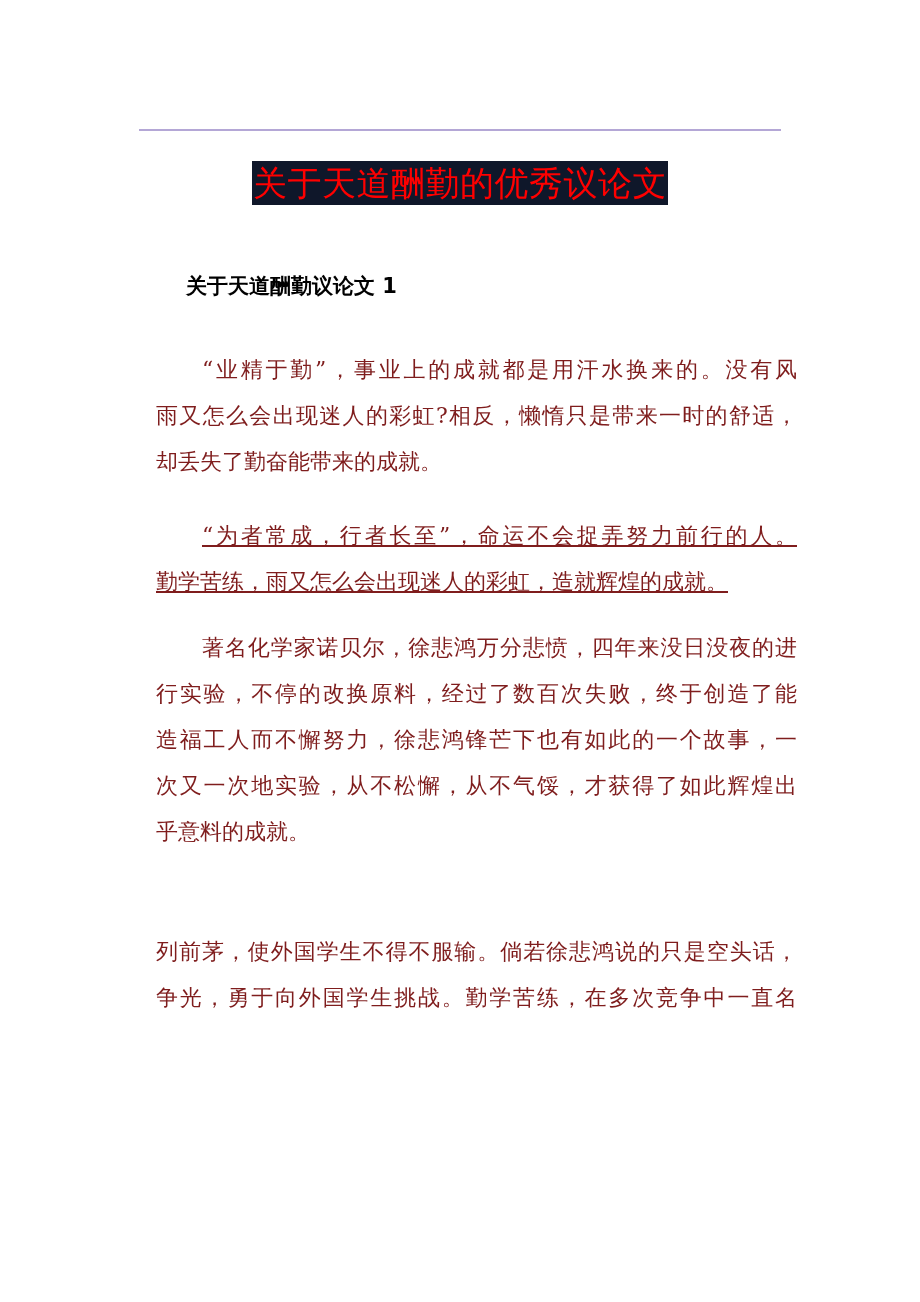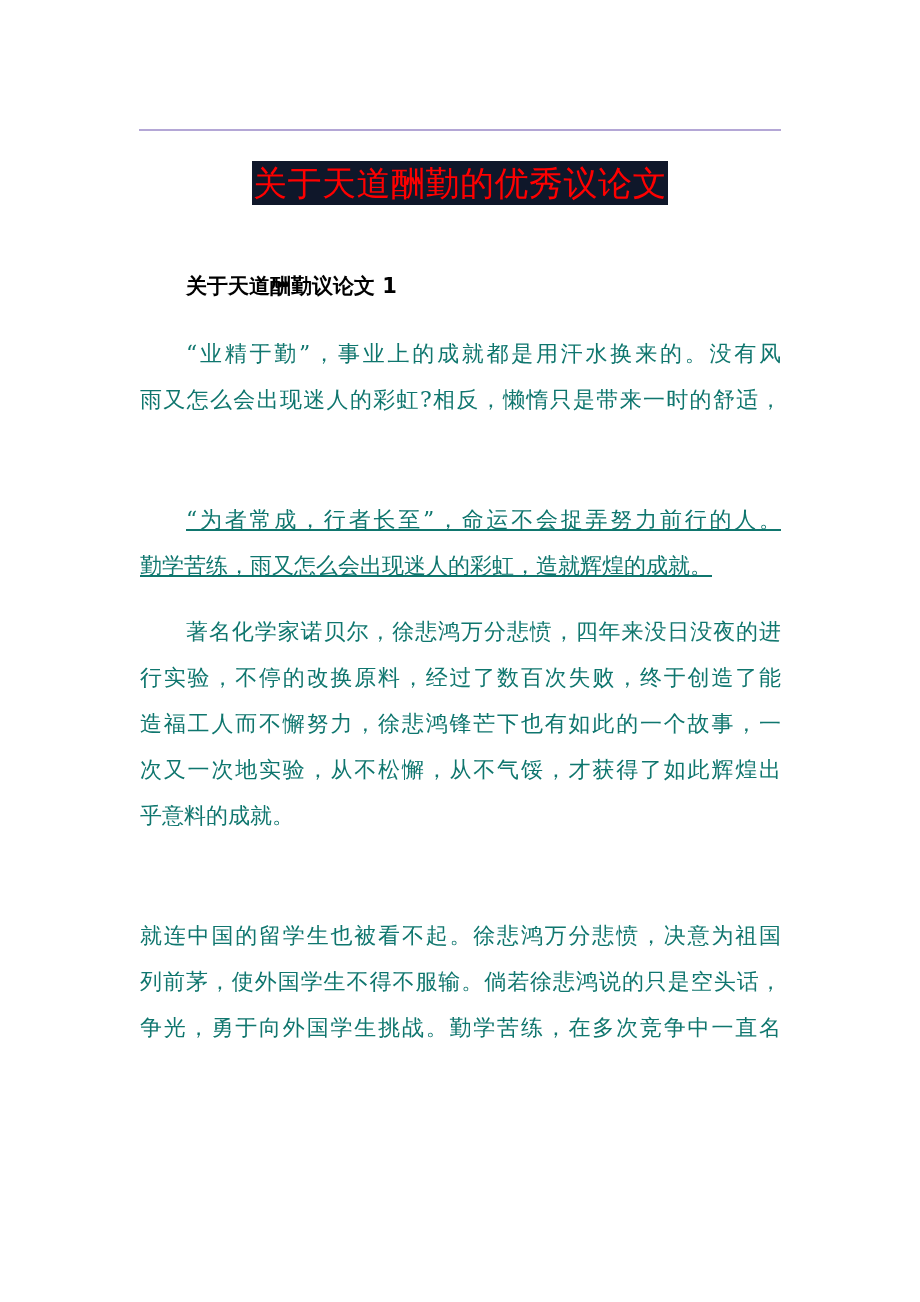--- a/index.html
+++ b/index.html
@@ -74,8 +74,8 @@
       line-height: 46px;
       text-align: justify;
       text-indent: 46px;
-      color: #0f766e;
-      margin: 0;
+      color: #7f1d1d;
+      margin: 16px;
     }
     .para .line {
       display: block;

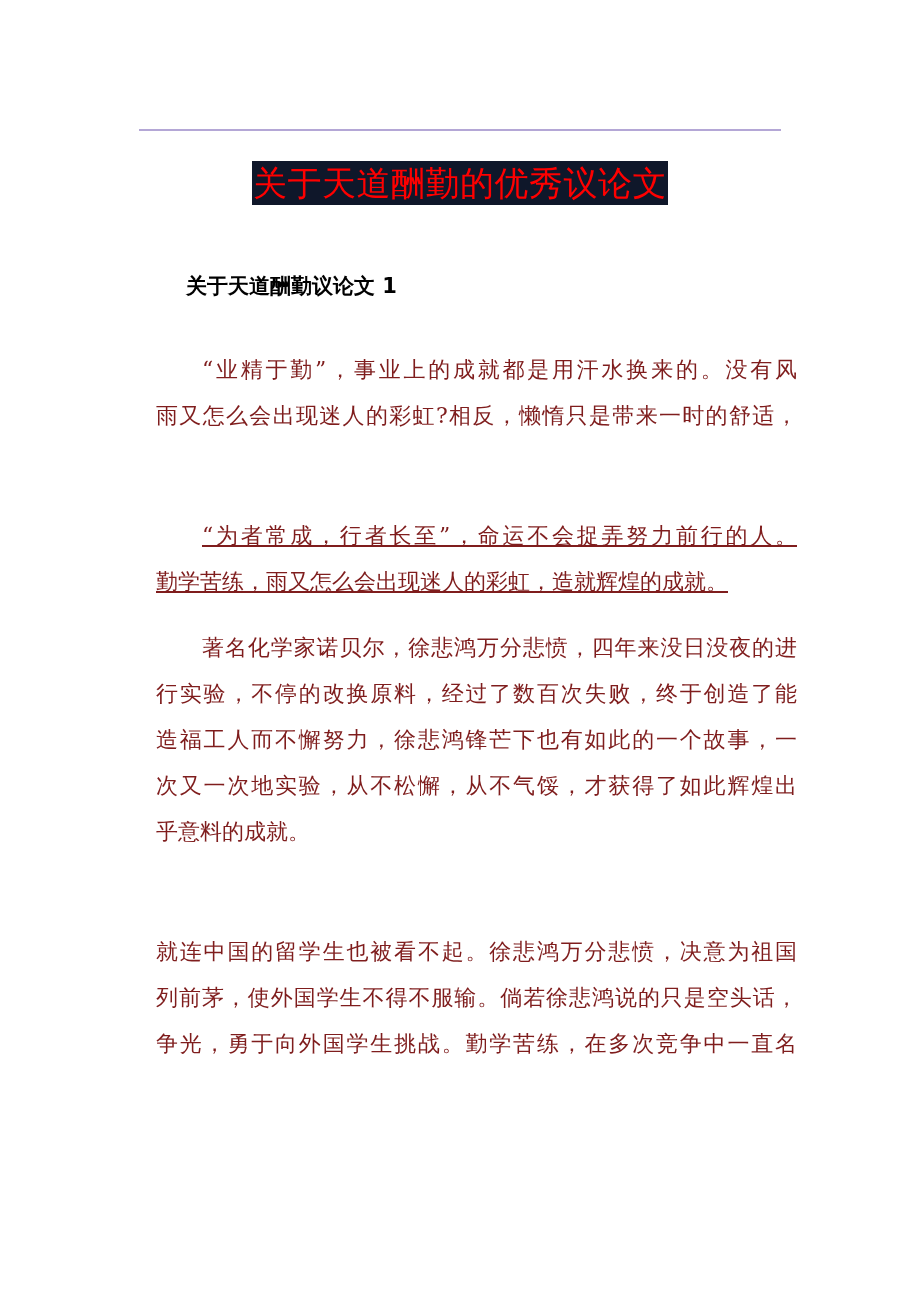--- a/index.html
+++ b/index.html
@@ -110,6 +110,7 @@
     <div class="para" style="top:331px; text-indent:0;">
       <span class="line first" style="text-align-last:justify;">“业精于勤”，事业上的成就都是用汗水换来的。没有风</span>
       <span class="line" style="letter-spacing:-0.6px;">雨又怎么会出现迷人的彩虹?相反，懒惰只是带来一时的舒适，</span>
+      <span class="line last">却丢失了勤奋能带来的成就。</span>
     </div>
 
     <div class="para" style="top:497px; text-indent:0;text-decoration:underline;">

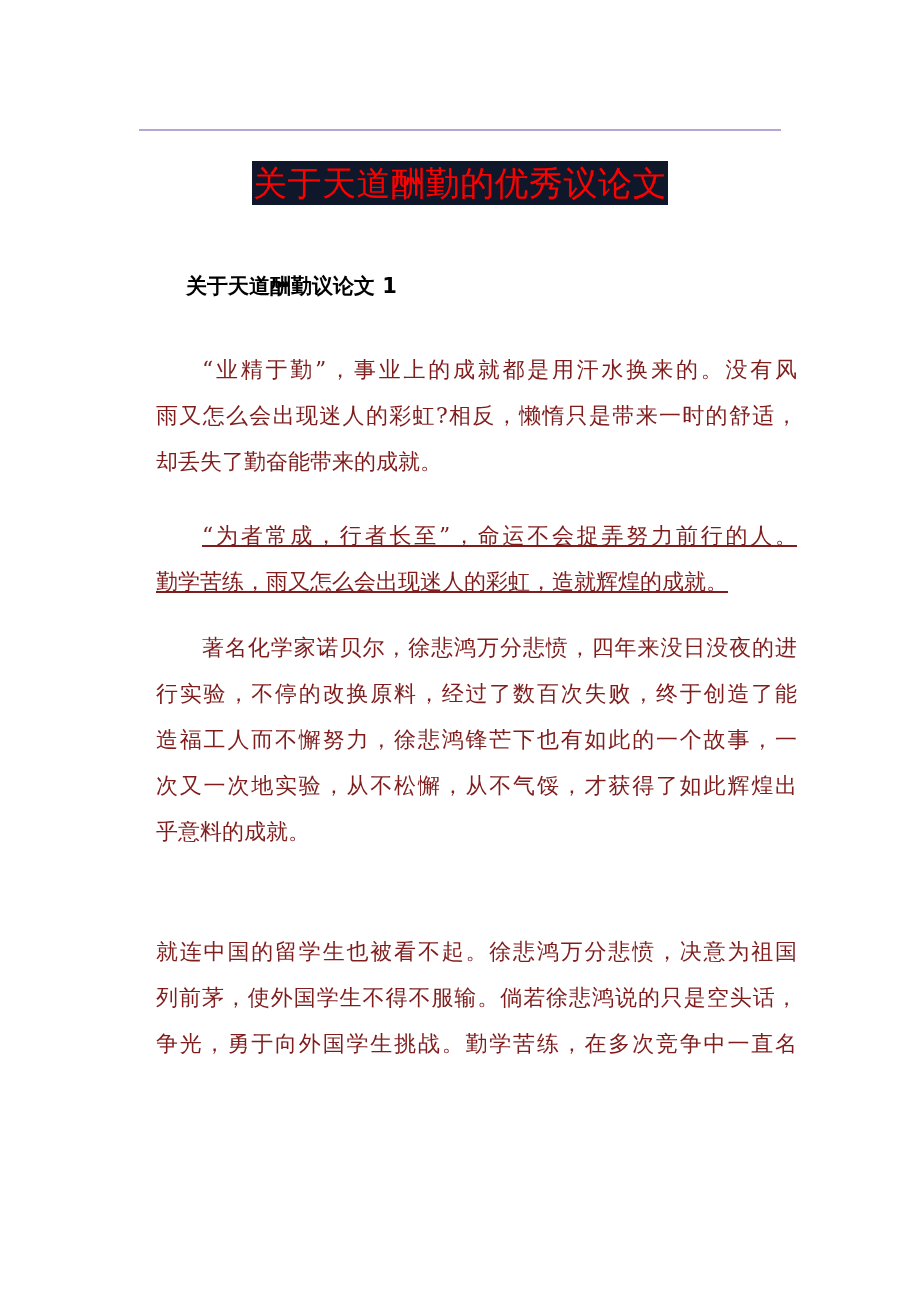--- a/index.html
+++ b/index.html
@@ -127,7 +127,6 @@
     </div>
 
     <div class="para" style="top:913px; text-indent:0;">
-      <span class="line">就连中国的留学生也被看不起。徐悲鸿万分悲愤，决意为祖国</span>
       <span class="line" style="letter-spacing:-0.6px;">列前茅，使外国学生不得不服输。倘若徐悲鸿说的只是空头话，</span>
       <span class="line">争光，勇于向外国学生挑战。勤学苦练，在多次竞争中一直名</span>
     </div>

